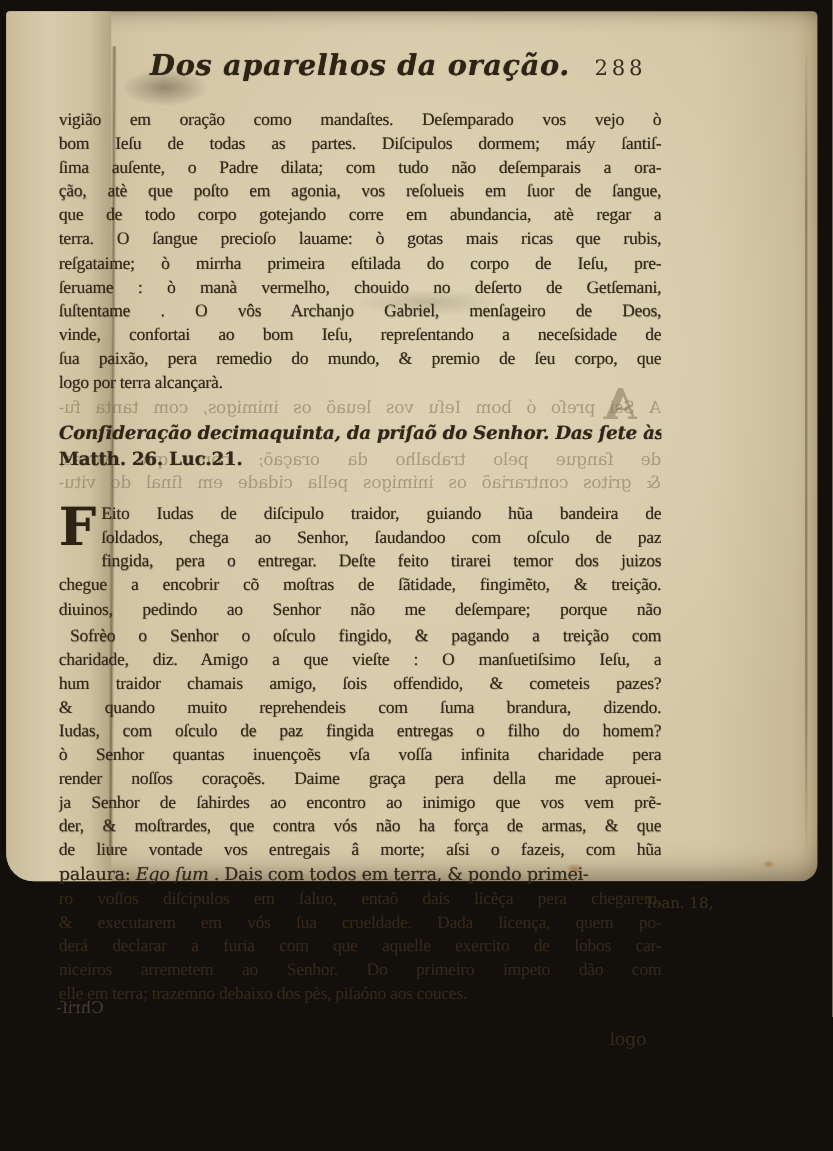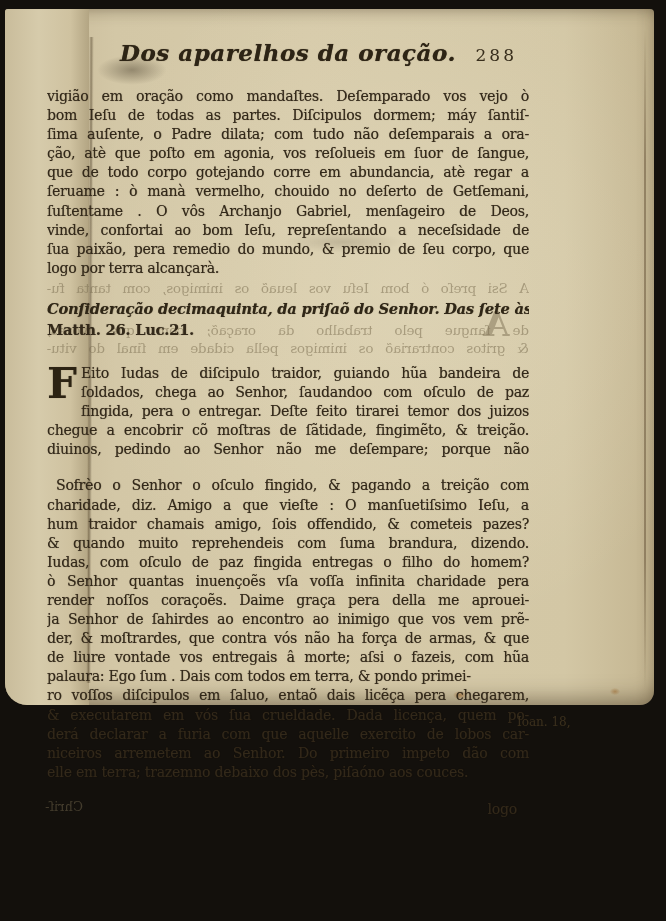--- a/index.html
+++ b/index.html
@@ -58,7 +58,7 @@
     color:#33291a;text-shadow:.3px .3px .7px rgba(40,30,15,.55);
   }
   .tline{
-    text-align:justify;text-align-last:justify;height:19.1px;overflow:hidden;white-space:nowrap;
+    text-align:justify;text-align-last:justify;height:19.1px;overflow:hidden;white-space:nowrap;font-family:Liberation Serif, serif;
   }
   .para{clear:both;}
   .para.short-last .tline:last-child{text-align-last:left;}

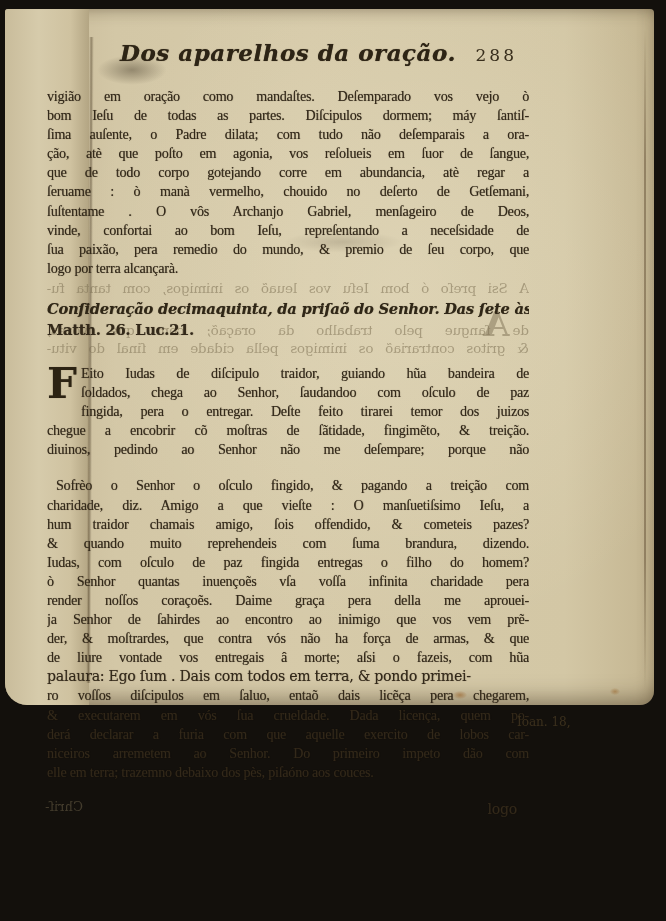--- a/index.html
+++ b/index.html
@@ -131,6 +131,7 @@
         <div class="tline">ſima auſente, o Padre dilata; com tudo não deſemparais a ora-</div>
         <div class="tline">ção, atè que poſto em agonia, vos reſolueis em ſuor de ſangue,</div>
         <div class="tline">que de todo corpo gotejando corre em abundancia, atè regar a</div>
+        <div class="tline">terra. O ſangue precioſo lauame: ò gotas mais ricas que rubis,</div>
         <div class="tline">ſeruame : ò manà vermelho, chouido no deſerto de Getſemani,</div>
         <div class="tline">ſuſtentame . O vôs Archanjo Gabriel, menſageiro de Deos,</div>
         <div class="tline">vinde, confortai ao bom Ieſu, repreſentando a neceſsidade de</div>

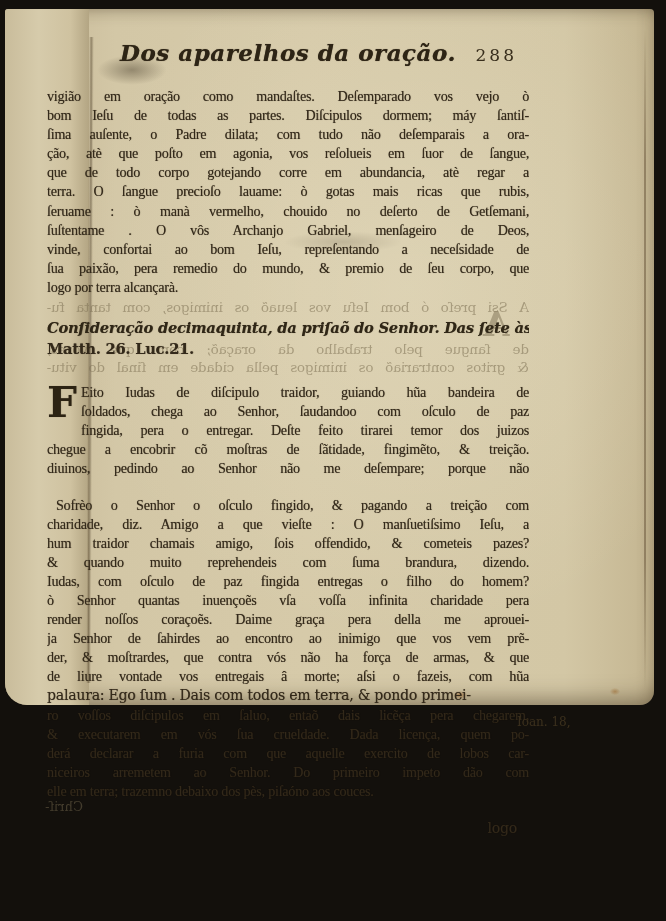--- a/index.html
+++ b/index.html
@@ -132,6 +132,7 @@
         <div class="tline">ção, atè que poſto em agonia, vos reſolueis em ſuor de ſangue,</div>
         <div class="tline">que de todo corpo gotejando corre em abundancia, atè regar a</div>
         <div class="tline">terra. O ſangue precioſo lauame: ò gotas mais ricas que rubis,</div>
+        <div class="tline">reſgataime; ò mirrha primeira eſtilada do corpo de Ieſu, pre-</div>
         <div class="tline">ſeruame : ò manà vermelho, chouido no deſerto de Getſemani,</div>
         <div class="tline">ſuſtentame . O vôs Archanjo Gabriel, menſageiro de Deos,</div>
         <div class="tline">vinde, confortai ao bom Ieſu, repreſentando a neceſsidade de</div>

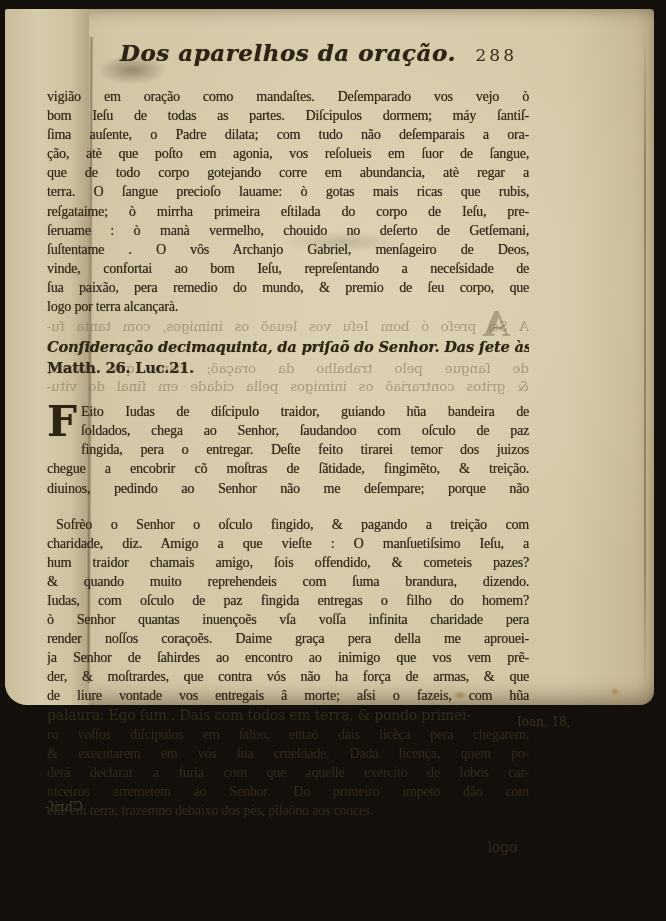--- a/index.html
+++ b/index.html
@@ -92,7 +92,7 @@
     margin:1px 6px 0 0;color:#2c2313;
   }
   .p2{margin-top:7px;}
-  .p3{margin-top:17px;}
+  .p3{margin-top:2px;}
   .special-line{
     height:19.1px;line-height:19.1px;overflow:hidden;white-space:nowrap;text-align:left;
   }

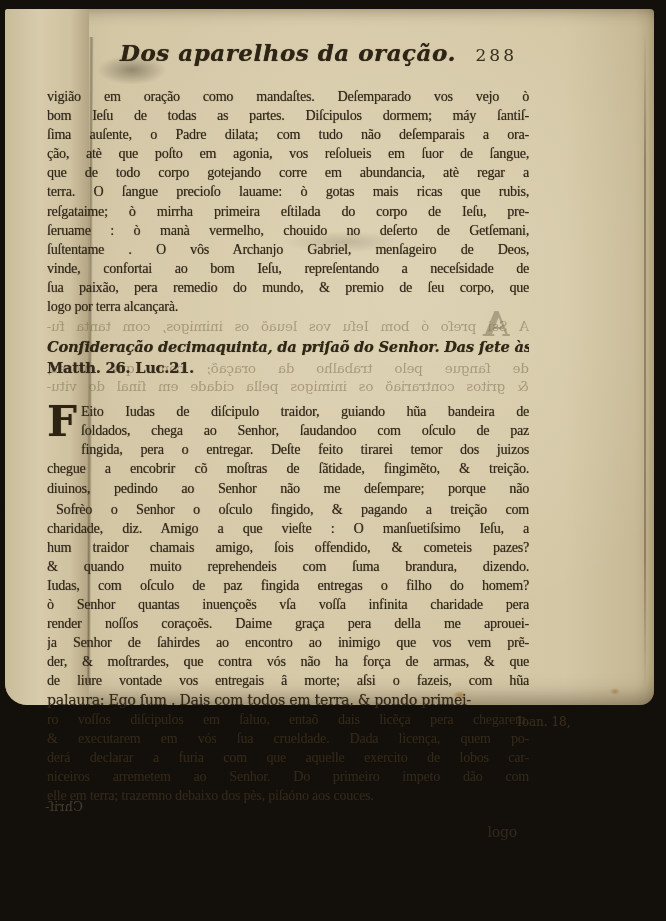--- a/index.html
+++ b/index.html
@@ -96,7 +96,7 @@
   .special-line{
     height:19.1px;line-height:19.1px;overflow:hidden;white-space:nowrap;text-align:left;
   }
-  .special-line .it{text-align:center;}
+  .special-line .it{font-style:italic;text-align:center;}
   .margin-note{
     position:absolute;left:512px;top:706px;font-size:12px;color:#3a2f1d;white-space:nowrap;
     text-shadow:.2px .2px .5px rgba(40,30,15,.5);

